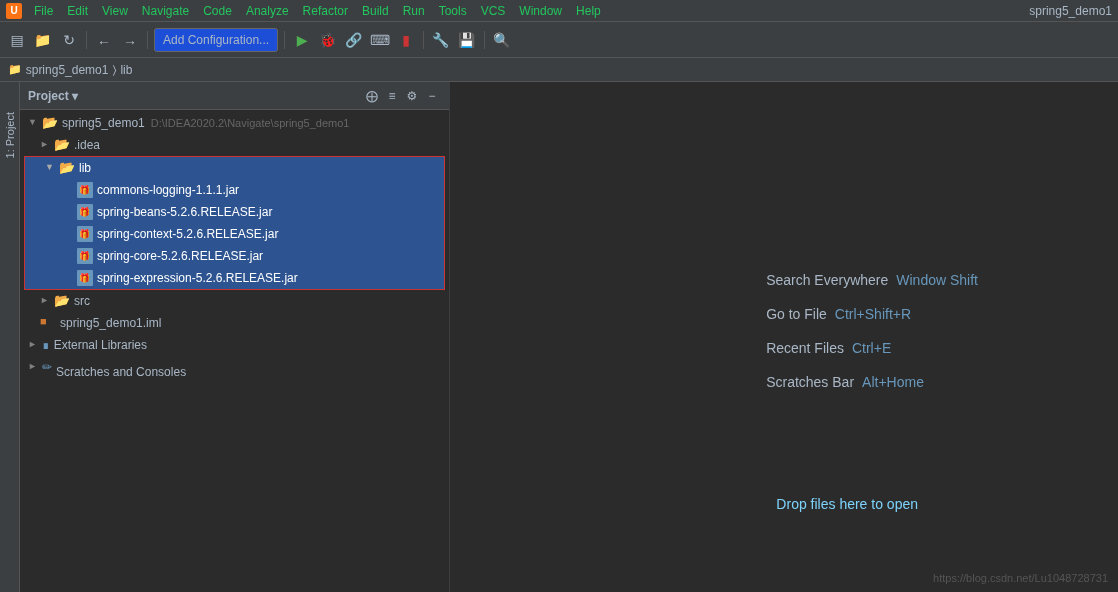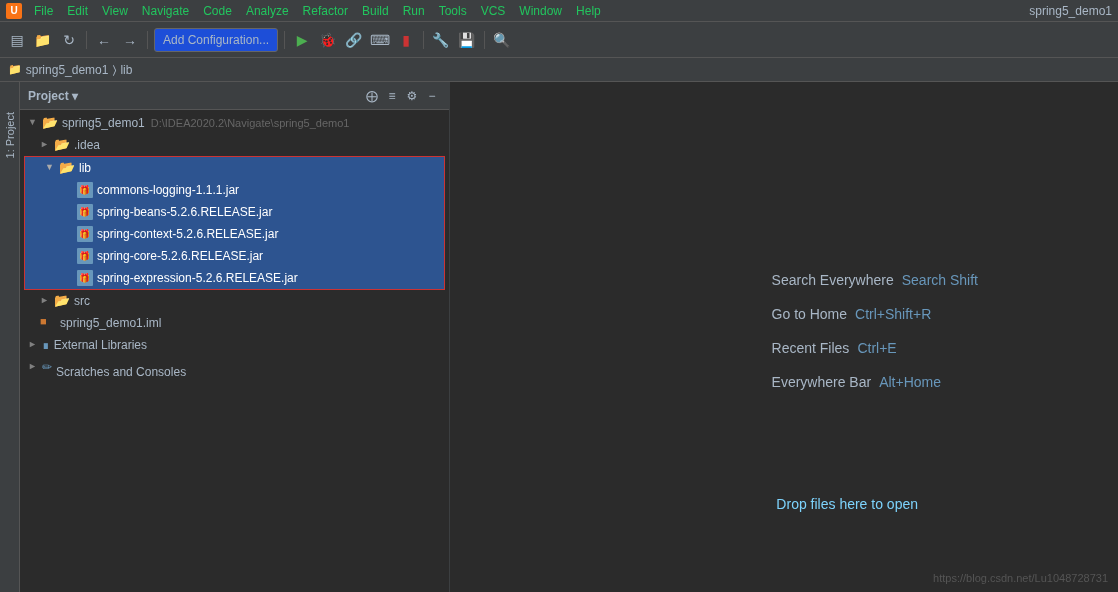--- a/index.html
+++ b/index.html
@@ -448,7 +448,7 @@
     <div class="shortcut-list">
       <div class="shortcut-row">
         <span class="shortcut-label">Search Everywhere</span>
-        <span class="shortcut-key">Search Shift</span>
+        <span class="shortcut-key">Window Shift</span>
       </div>
       <div class="shortcut-row">
         <span class="shortcut-label">Go to Home</span>

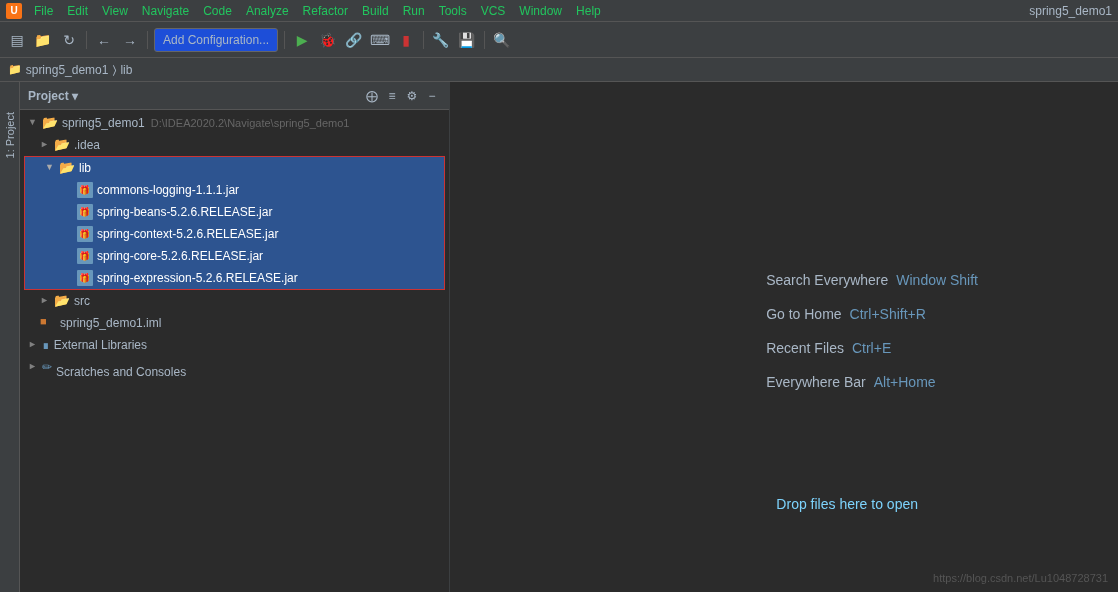--- a/index.html
+++ b/index.html
@@ -451,7 +451,7 @@
         <span class="shortcut-key">Window Shift</span>
       </div>
       <div class="shortcut-row">
-        <span class="shortcut-label">Go to Home</span>
+        <span class="shortcut-label">Go to File</span>
         <span class="shortcut-key">Ctrl+Shift+R</span>
       </div>
       <div class="shortcut-row">

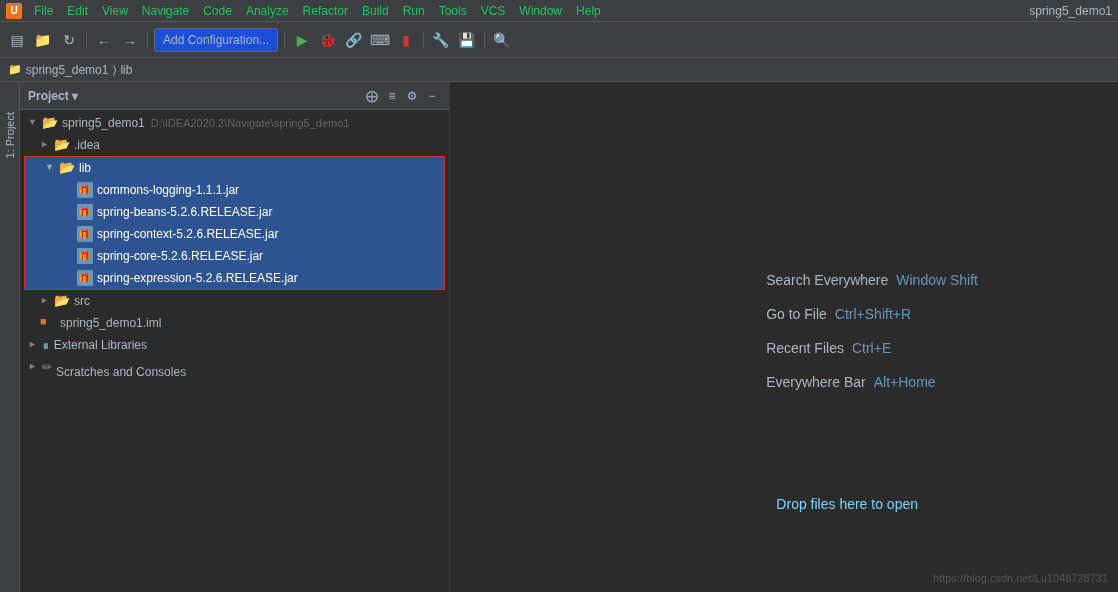--- a/index.html
+++ b/index.html
@@ -459,7 +459,7 @@
         <span class="shortcut-key">Ctrl+E</span>
       </div>
       <div class="shortcut-row">
-        <span class="shortcut-label">Everywhere Bar</span>
+        <span class="shortcut-label">Scratches Bar</span>
         <span class="shortcut-key">Alt+Home</span>
       </div>
     </div>

